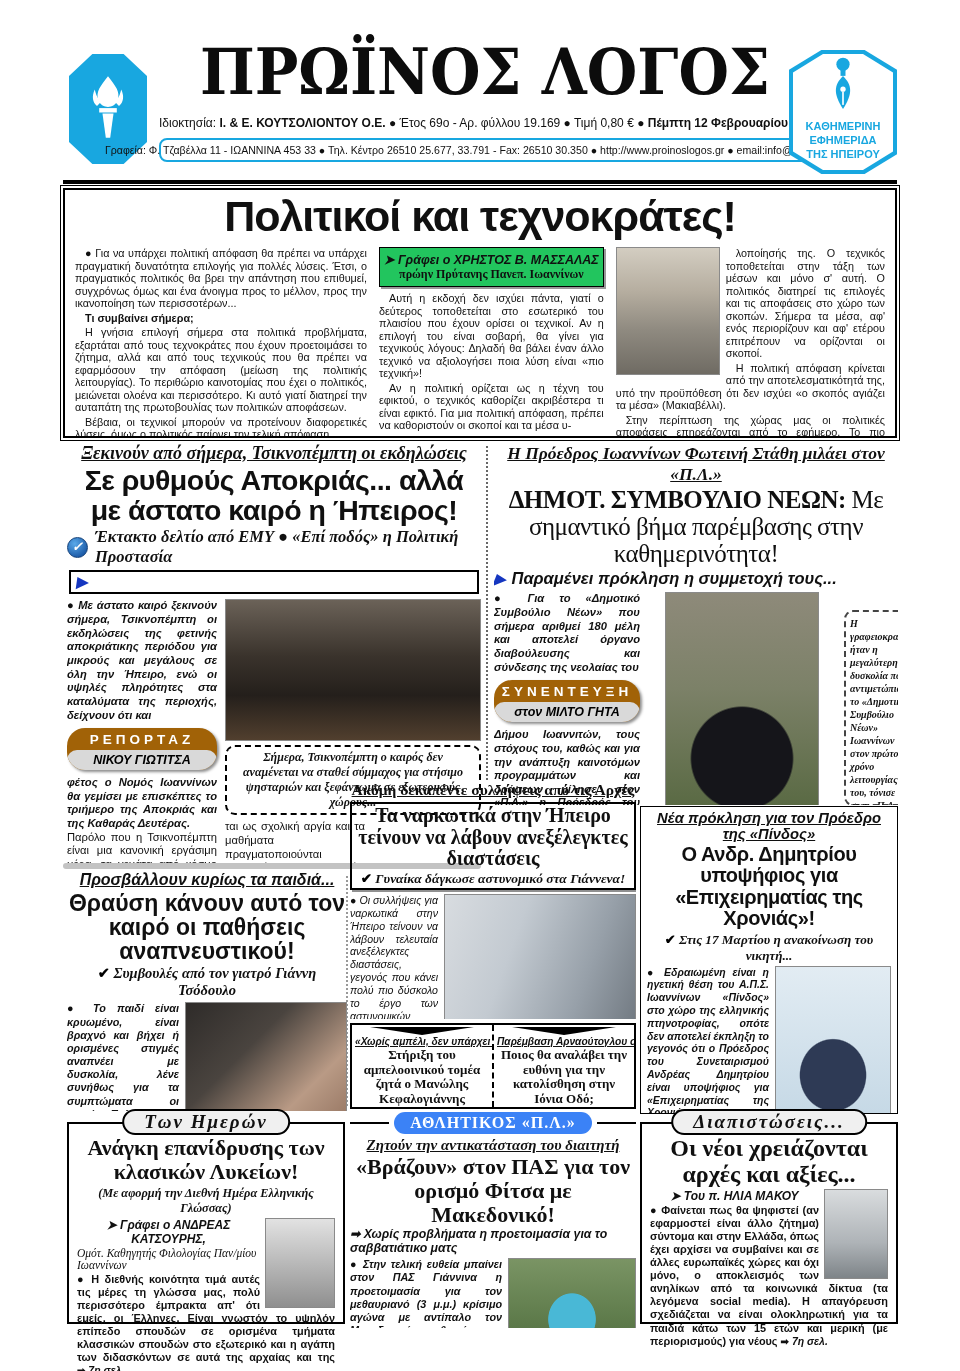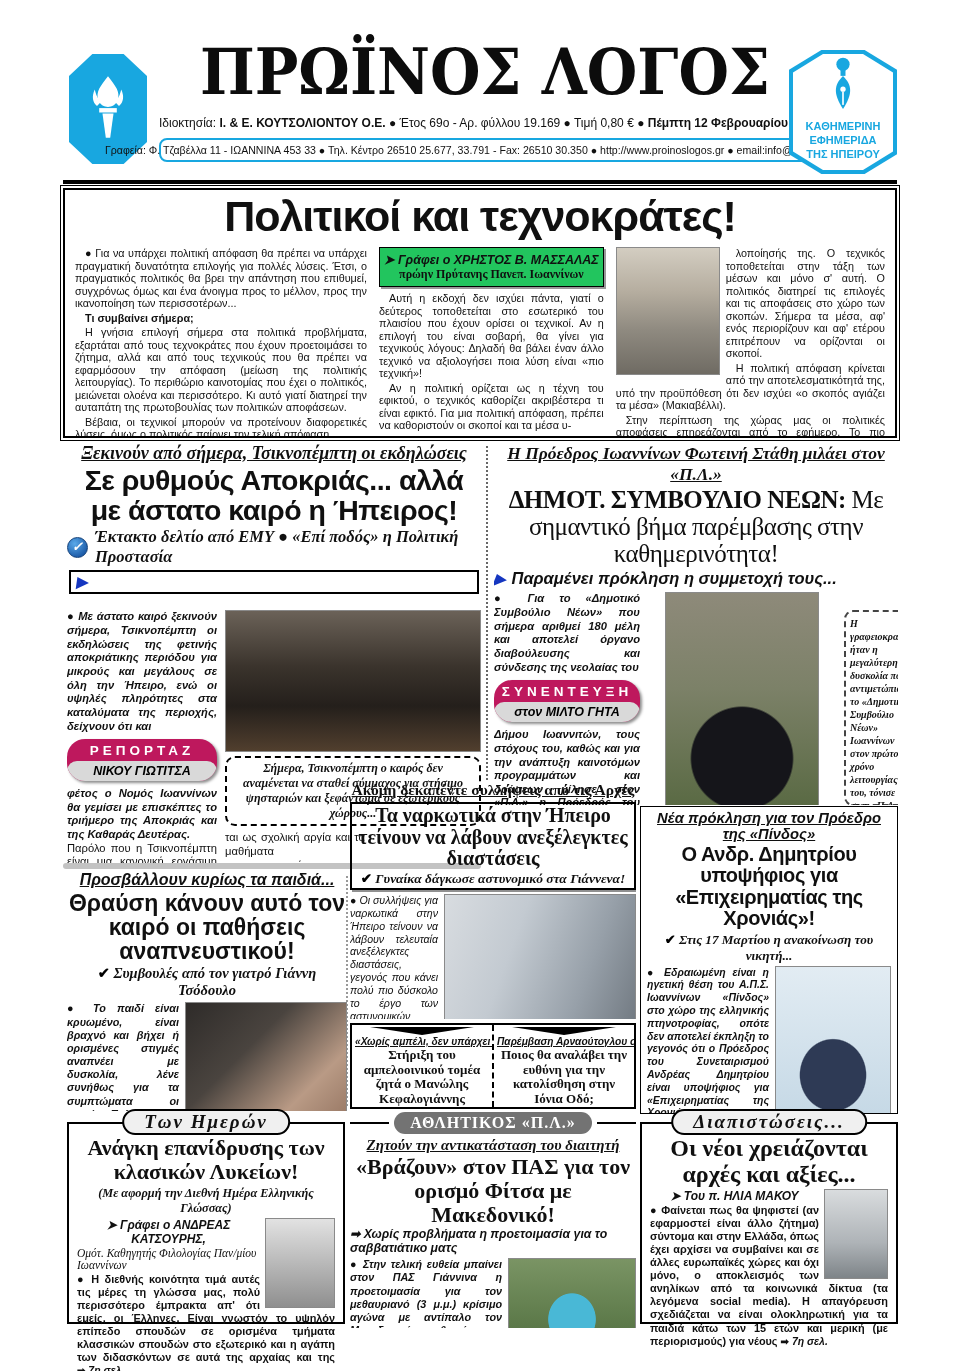--- a/index.html
+++ b/index.html
@@ -84,7 +84,7 @@
             font-size: 16.5px; margin: 2px 0; }
   .c-sub2 { border: 2px solid #000; margin: 3px 2px; padding: 1px 6px; display: flex; gap: 9px;
             align-items: center; font-weight: 700; font-size: 17px; }
-  .c-body { display: flex; gap: 8px; margin-top: 16px; }
+  .c-body { display: flex; gap: 8px; margin-top: 5px; }
   .c-left { width: 150px; flex-shrink: 0; }
   .c-left p, .c-right p { font-size: 11.2px; }
   .carnival-photo { height: 142px;

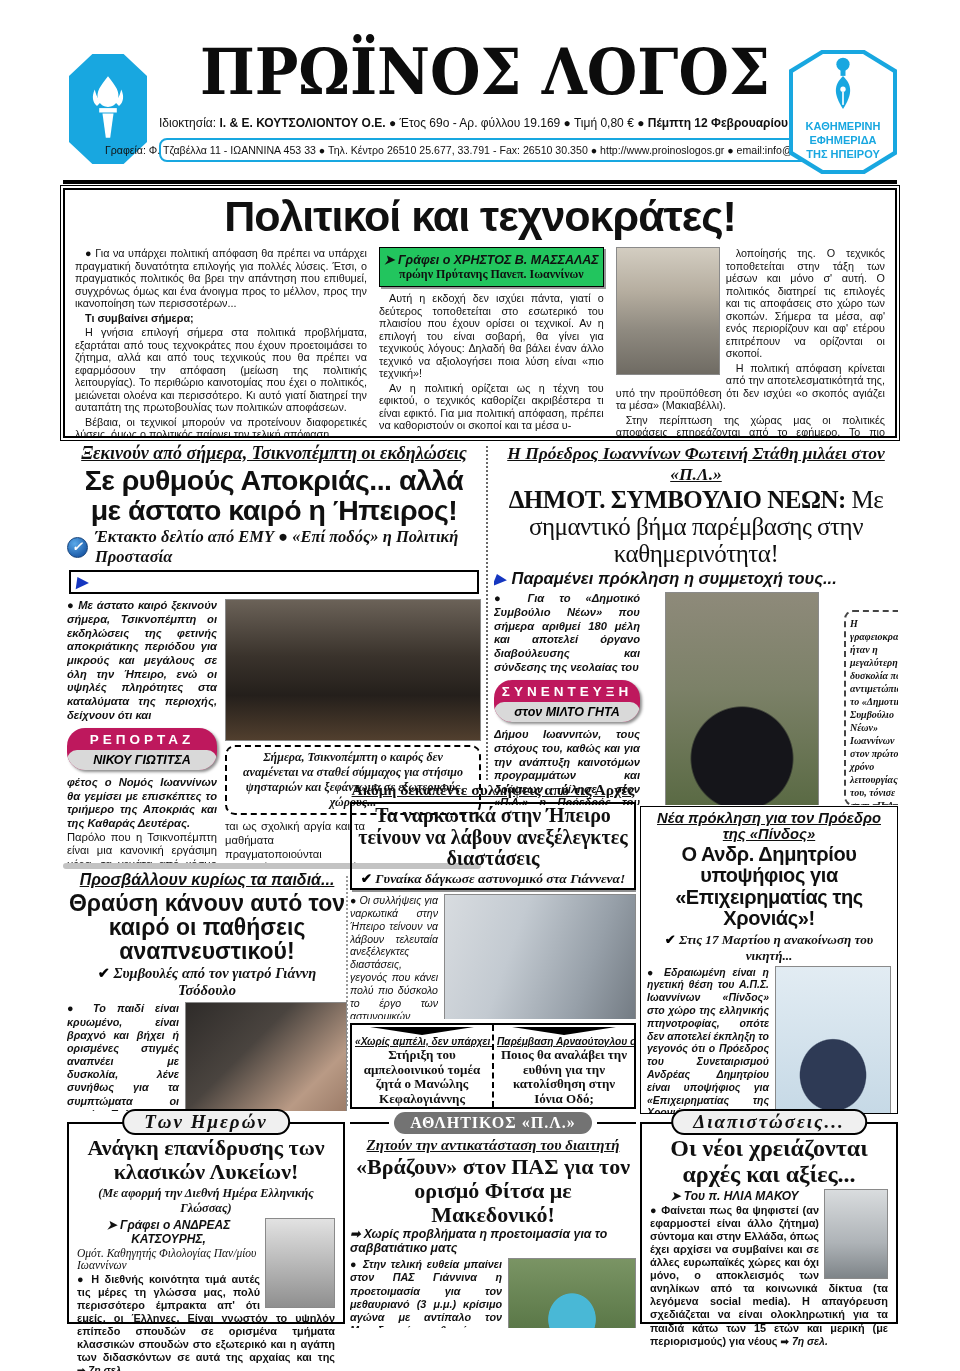--- a/index.html
+++ b/index.html
@@ -58,7 +58,7 @@
   
   .kick { font-family: "Liberation Serif", serif; font-weight: 700; font-style: italic;
           text-decoration: underline; text-align: center; }
-  .pill { border-radius: 18px; overflow: hidden; text-align: center; background: #be185d;
+  .pill { border-radius: 18px; overflow: hidden; text-align: center; background: #a16207;
           box-shadow: 2px 2px 3px rgba(0,0,0,.45); margin: 6px 0; }
   .pill .pt { color: #fff; font-weight: 700; font-size: 13.5px; letter-spacing: 4px; padding: 4px 0 3px; }
   .pill .pb { background: #d9d9d9; border-radius: 14px; font-weight: 700; font-style: italic;

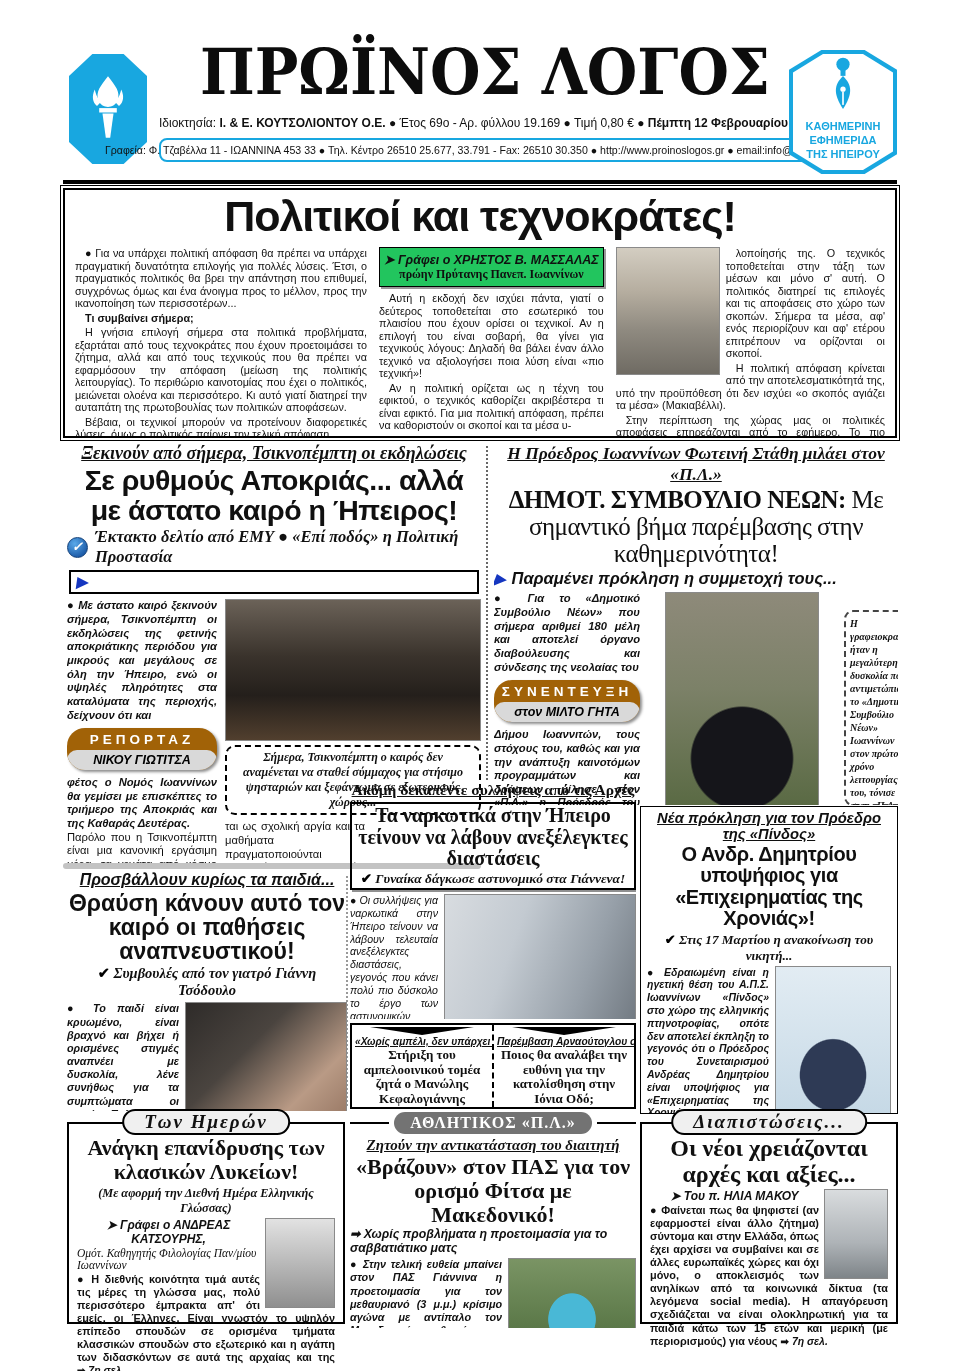--- a/index.html
+++ b/index.html
@@ -157,7 +157,7 @@
   #sports { left: 350px; top: 1112px; width: 286px; height: 216px; overflow: hidden; }
   .badge-row { display: flex; align-items: center; gap: 5px; }
   .badge-row::before, .badge-row::after { content: ""; flex: 1; height: 2px; background: #000; }
-  .sp-badge { background: #737373; color: #fff; border-radius: 16px; padding: 2px 16px;
+  .sp-badge { background: #3b82f6; color: #fff; border-radius: 16px; padding: 2px 16px;
               font-family: "Liberation Serif", serif; font-weight: 700; font-size: 16px;
               letter-spacing: 1px; white-space: nowrap; }
   #sports .kick { font-size: 15px; margin-top: 3px; }

